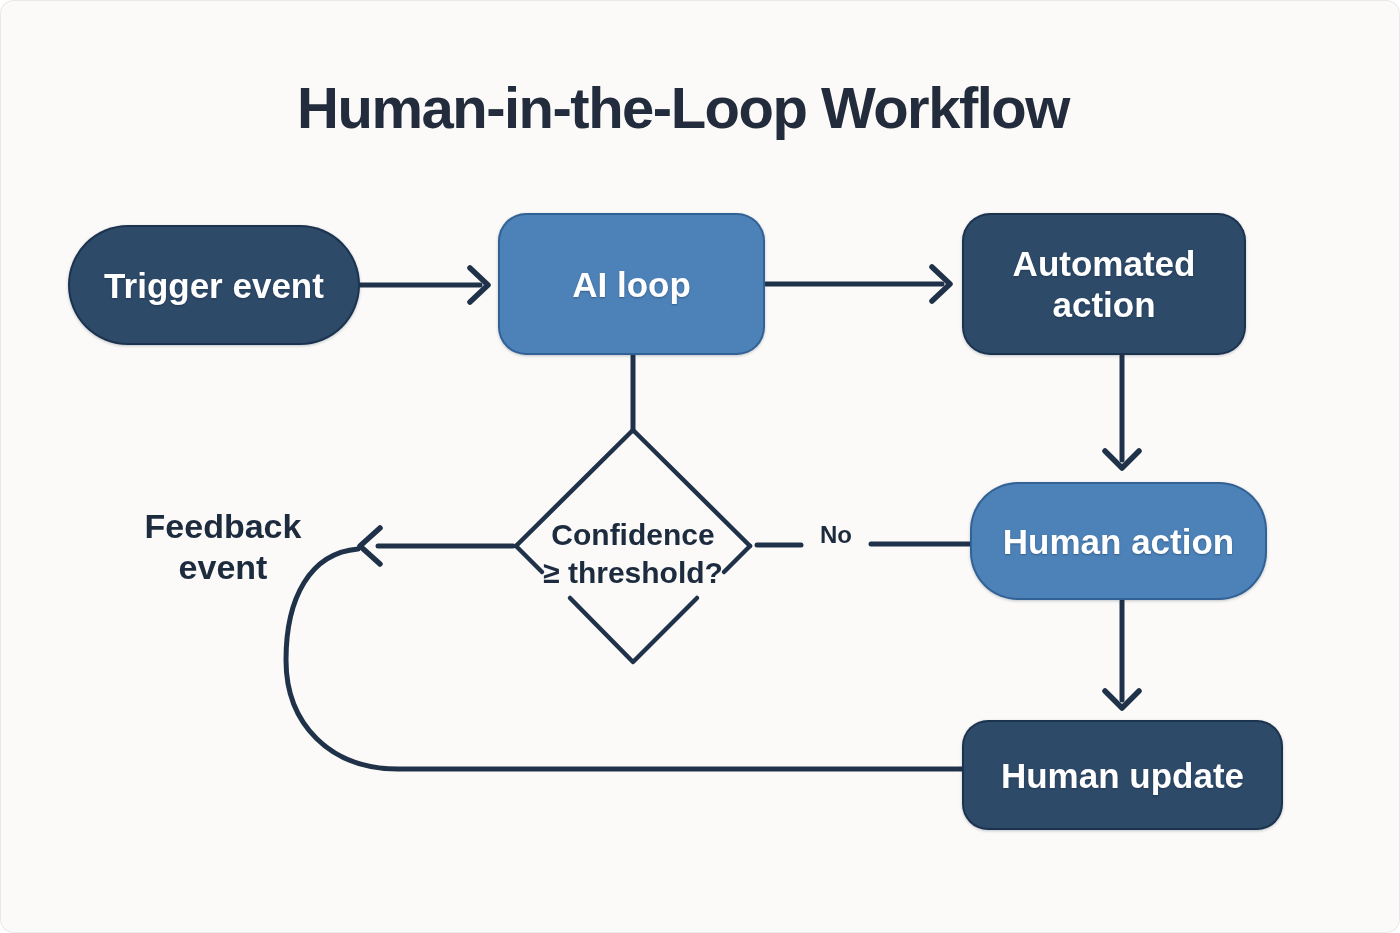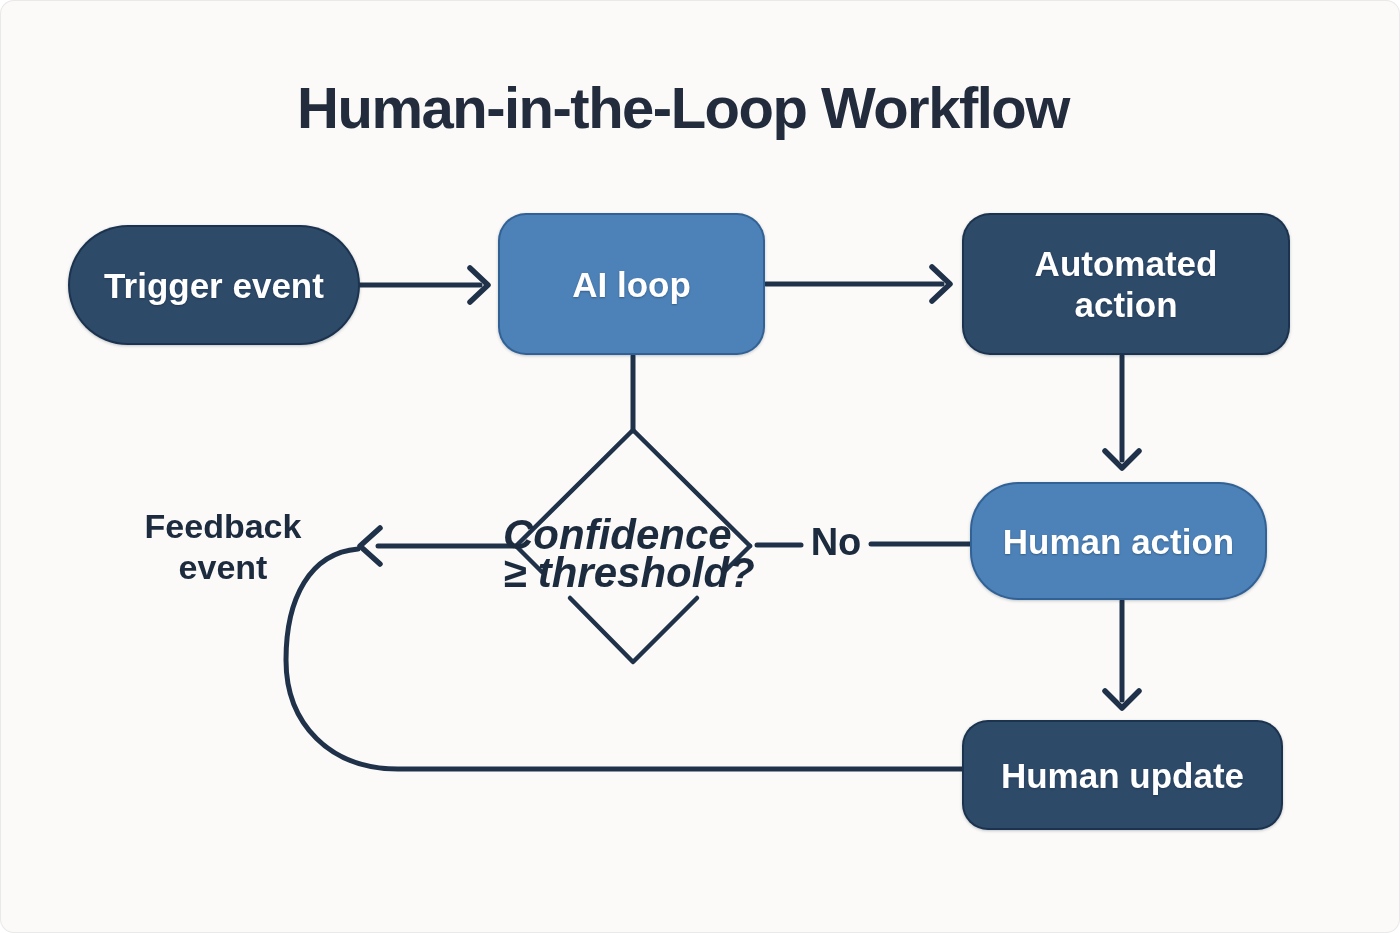--- a/index.html
+++ b/index.html
@@ -62,7 +62,7 @@
   }
   .node-trigger   { left: 68px;  top: 225px; width: 292px; height: 120px; border-radius: 60px; }
   .node-ai        { left: 498px; top: 213px; width: 267px; height: 142px; border-radius: 28px; }
-  .node-auto      { left: 962px; top: 213px; width: 328px; height: 142px; border-radius: 28px; padding: 0 30px; }
+  .node-auto      { left: 962px; top: 213px; width: 284px; height: 142px; border-radius: 28px; padding: 0 30px; }
   .node-human     { left: 970px; top: 482px; width: 297px; height: 118px; border-radius: 48px; }
   .node-record    { left: 962px; top: 720px; width: 321px; height: 110px; border-radius: 26px; }
   .decision-label {

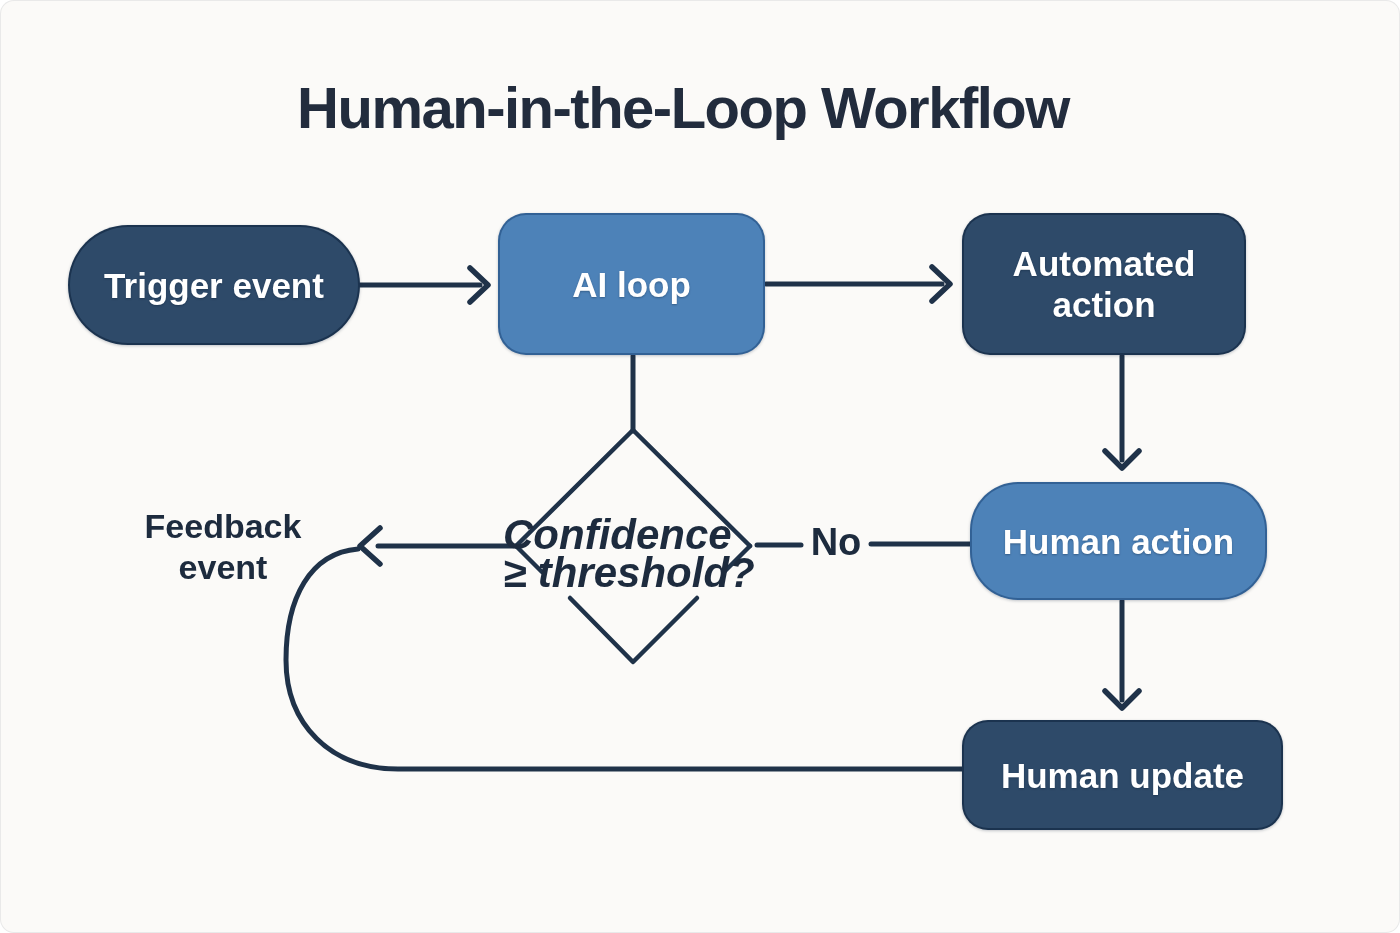--- a/index.html
+++ b/index.html
@@ -69,11 +69,11 @@
     position: absolute;
     z-index: 3;
     left: 503px; top: 516px; width: 260px;
-    font-size: 42px;
+    text-align: center;
+    font-size: 30px;
     font-weight: 600;
     line-height: 38px;
     color: var(--ink);
-    font-style: italic;
   }
   .edge-label {
     position: absolute;

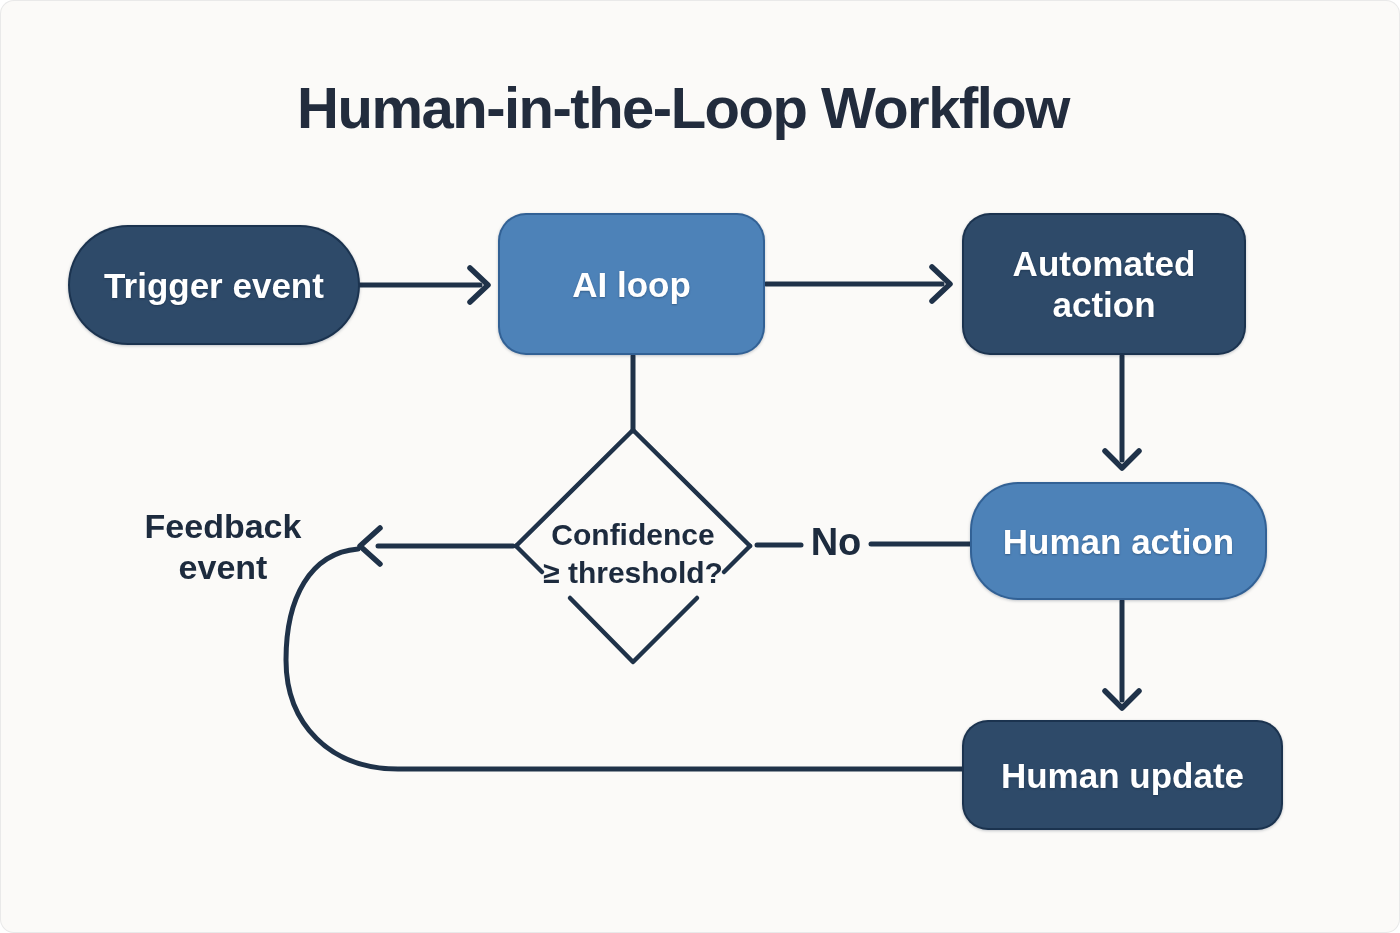--- a/index.html
+++ b/index.html
@@ -83,7 +83,7 @@
   }
   .label-no {
     left: 796px; top: 521px; width: 80px;
-    font-size: 38px; font-weight: 700;
+    font-size: 24px; font-weight: 700;
   }
   .label-feedback {
     left: 123px; top: 506px; width: 200px;

